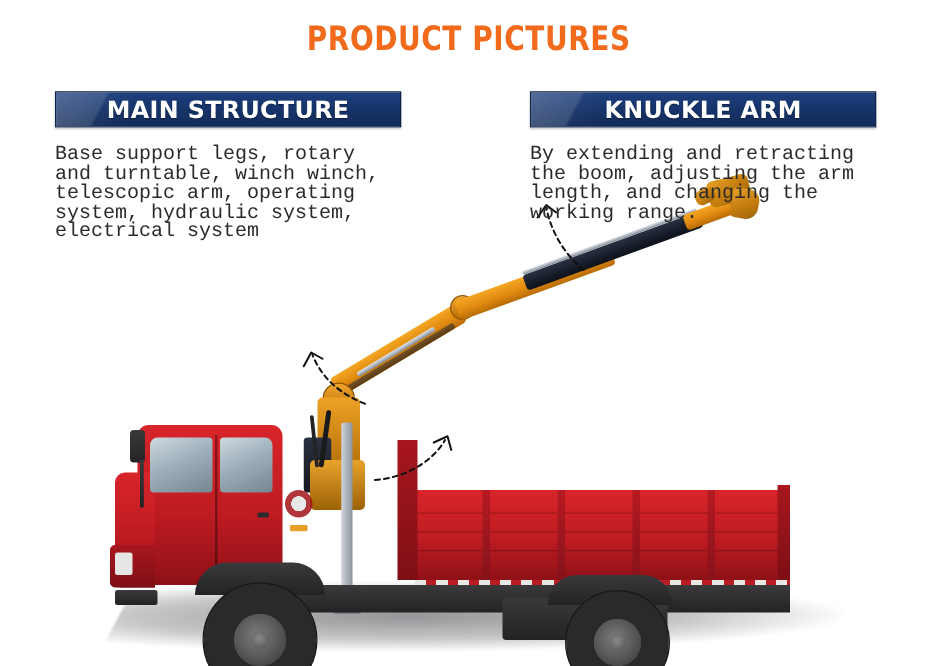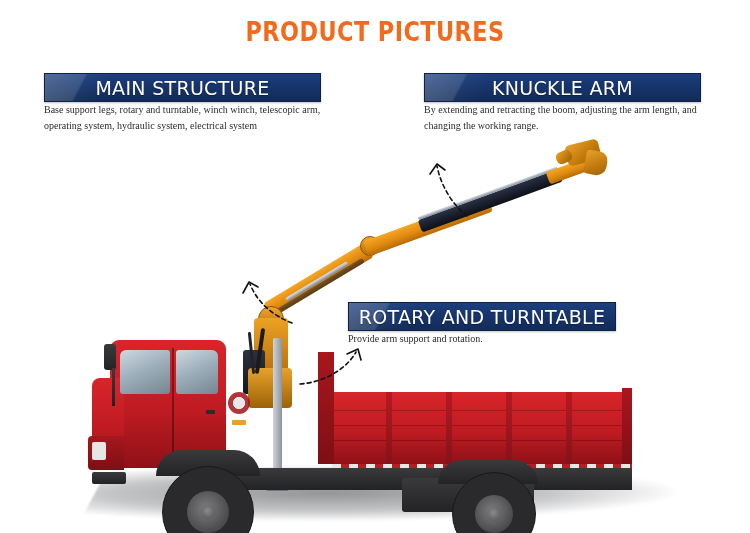--- a/index.html
+++ b/index.html
@@ -54,7 +54,7 @@
     position:relative;
     color:#ffffff;
     font-size:19px;
-    font-weight:normal;
+    font-weight:bold;
     letter-spacing:0.3px;
     white-space:nowrap;
     font-family:"DejaVu Sans", sans-serif;

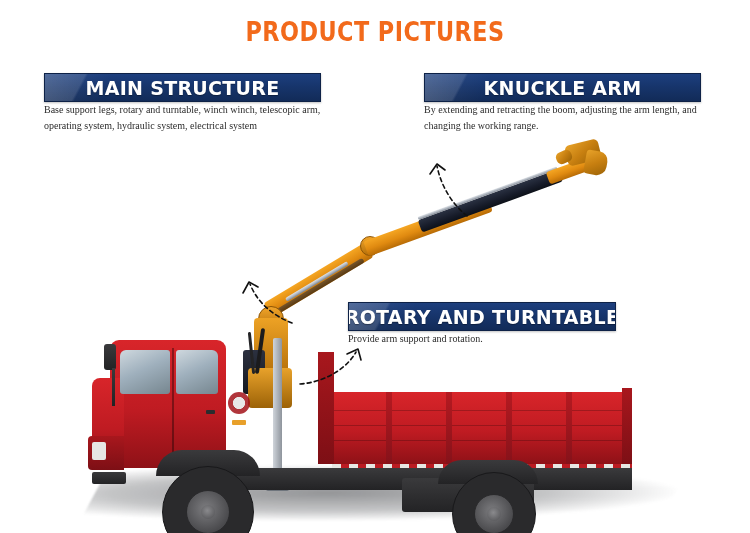--- a/index.html
+++ b/index.html
@@ -61,11 +61,11 @@
     text-shadow:0 1px 1px rgba(0,0,0,0.35);
   }
   .desc {
-    margin-top:0;
-    font-size:10px;
+    margin-top:14px;
+    font-size:16px;
     line-height:15.5px;
     color:#2b2b2b;
-    font-family:Liberation Serif, serif;
+    font-family:Liberation Mono, monospace;
   }
 
   #cal-main      { left:44px;  top:73px;  width:277px; }

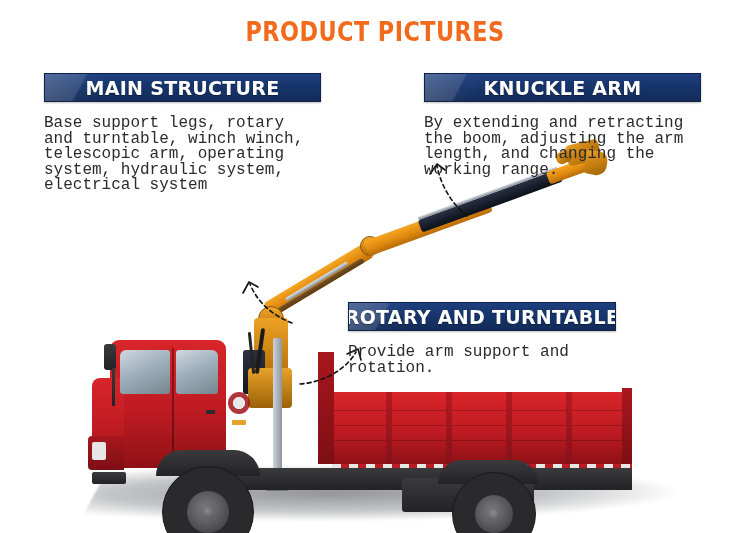--- a/index.html
+++ b/index.html
@@ -263,12 +263,6 @@
   </div>
 
 
-  <div class="callout" id="cal-rotary">
-    <div class="banner">
-      <span class="banner-text">ROTARY AND TURNTABLE</span>
-    </div>
-    <div class="desc">Provide arm support and rotation.</div>
-  </div>
 
 </div>
 

